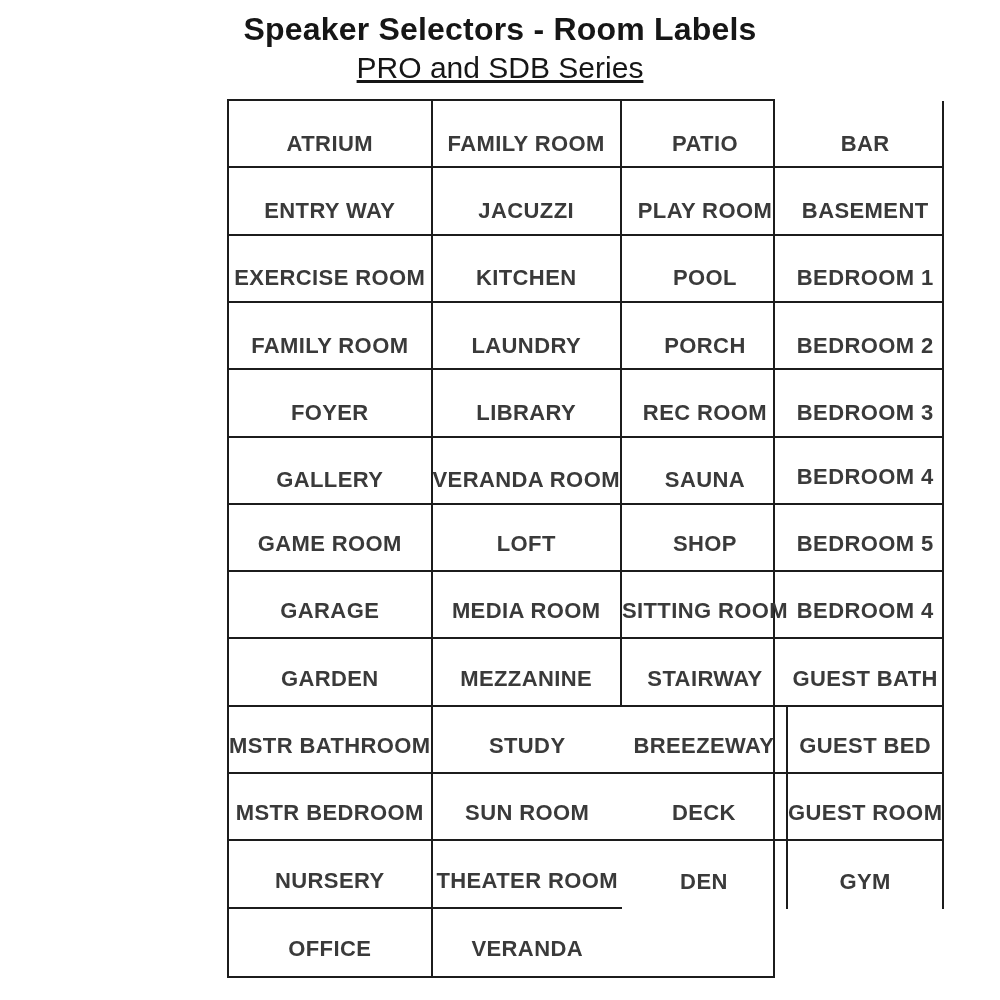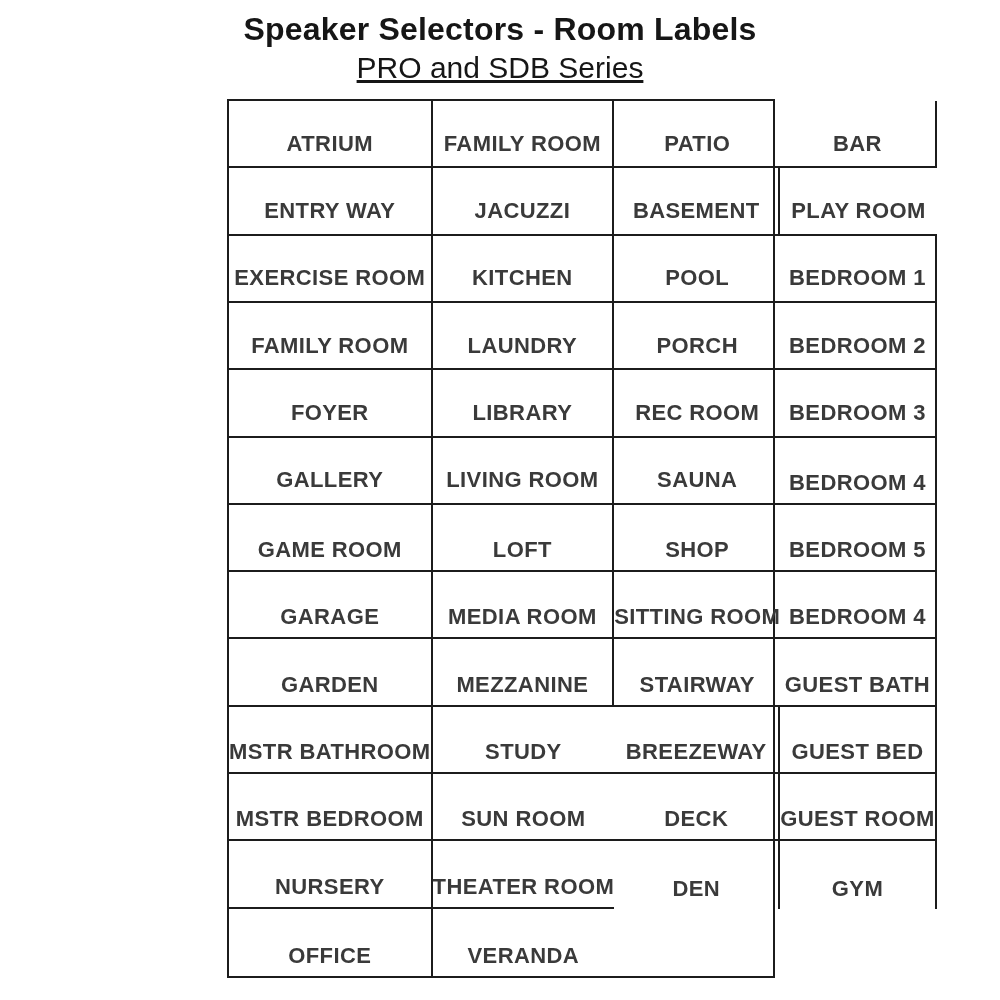--- a/index.html
+++ b/index.html
@@ -106,11 +106,11 @@
       <div class="cell">
         <span>JACUZZI</span>
       </div>
+      <div class="cell last-col">
+        <span>PLAY ROOM</span>
+      </div>
       <div class="cell">
         <span>BASEMENT</span>
-      </div>
-      <div class="cell last-col">
-        <span>PLAY ROOM</span>
       </div>
       <div class="cell">
         <span>EXERCISE ROOM</span>

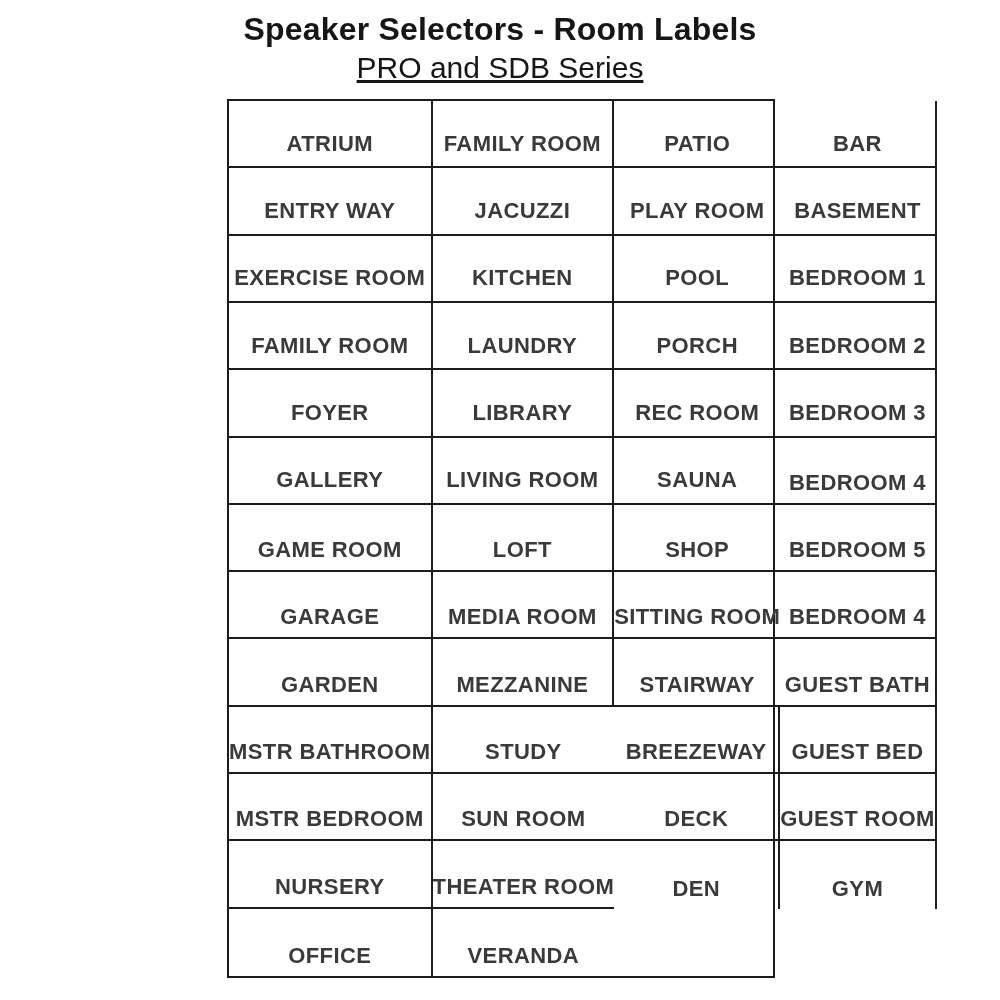--- a/index.html
+++ b/index.html
@@ -152,7 +152,7 @@
         <span>GALLERY</span>
       </div>
       <div class="cell">
-        <span>LIVING ROOM</span>
+        <span>VERANDA ROOM</span>
       </div>
       <div class="cell last-col">
         <span>SAUNA</span>

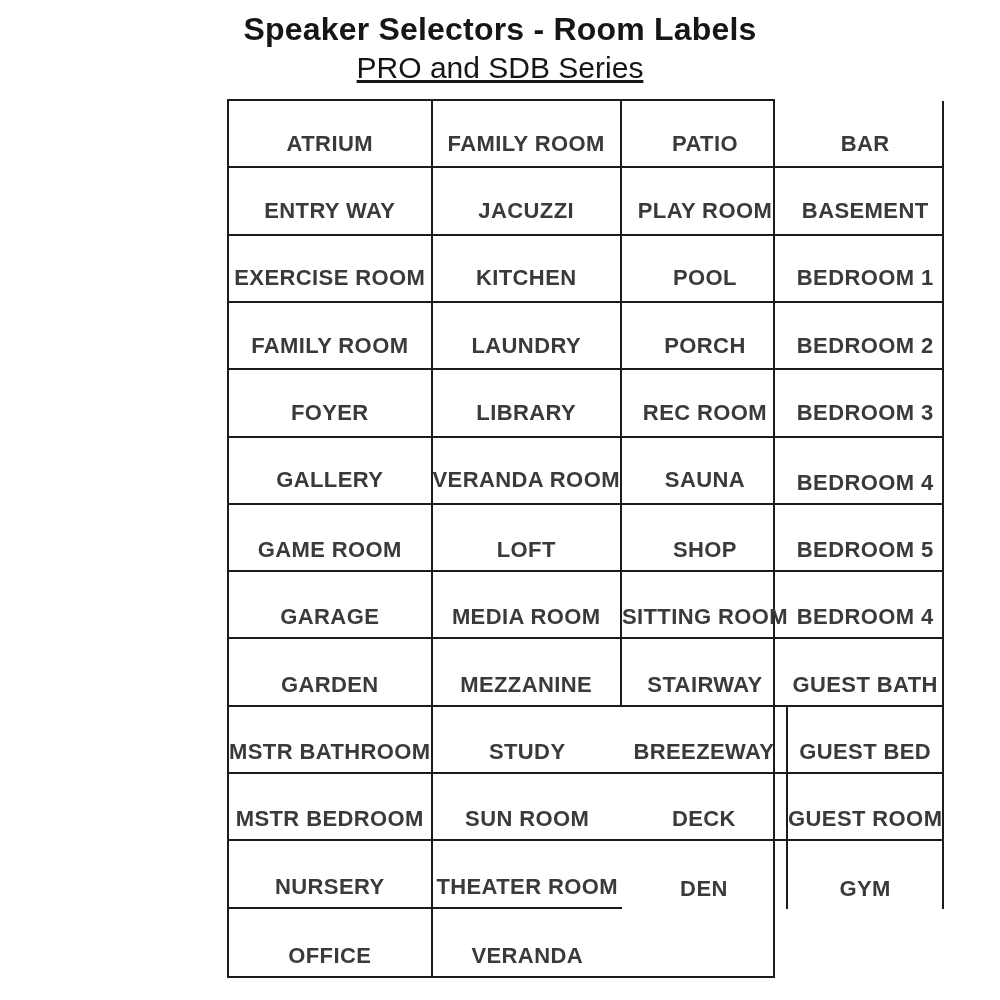--- a/index.html
+++ b/index.html
@@ -67,7 +67,7 @@
   .cell.last-col { border-right: none; }
   .cell.last-row { border-bottom: none; }
   .cell.bottom {
-    align-items: flex-end;
+    align-items: center;
     padding-bottom: 7px;
   }
   .cell span {

